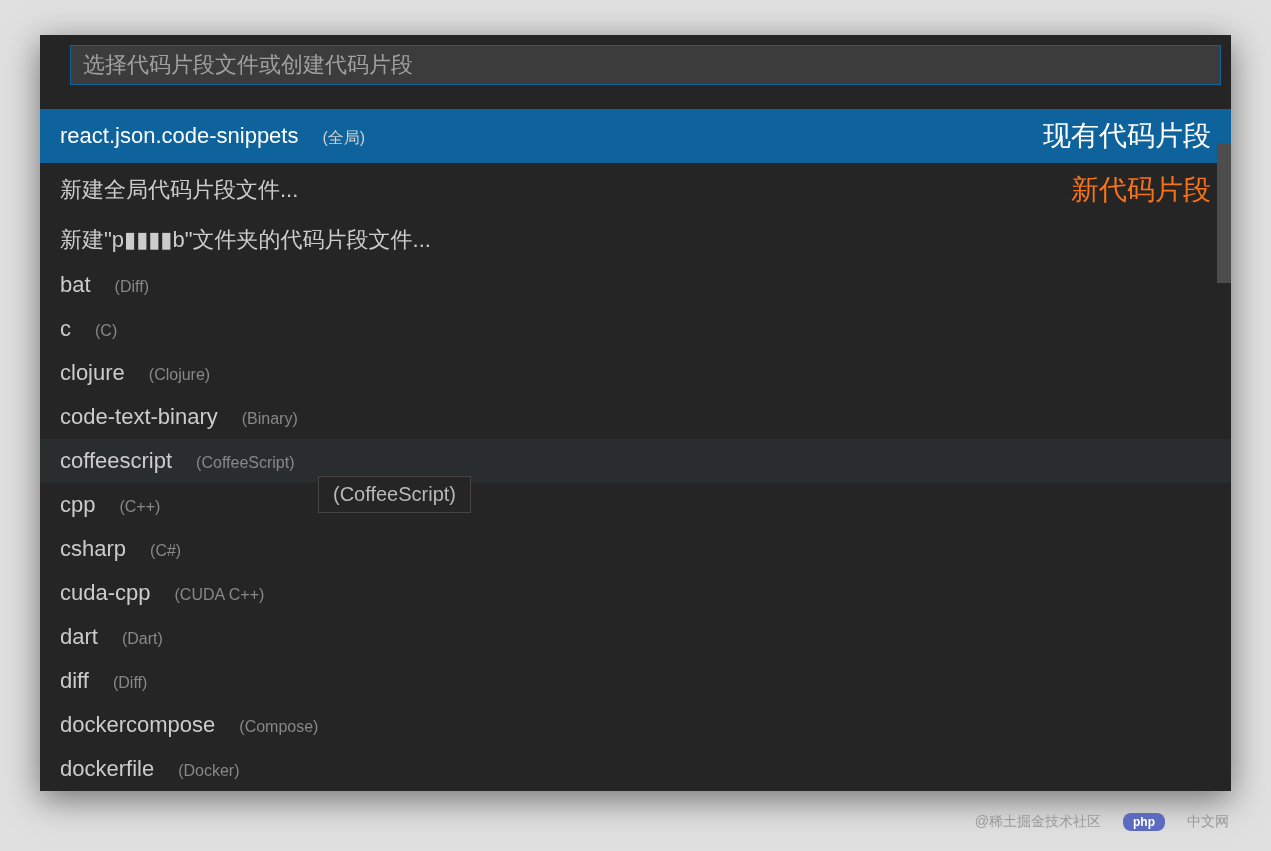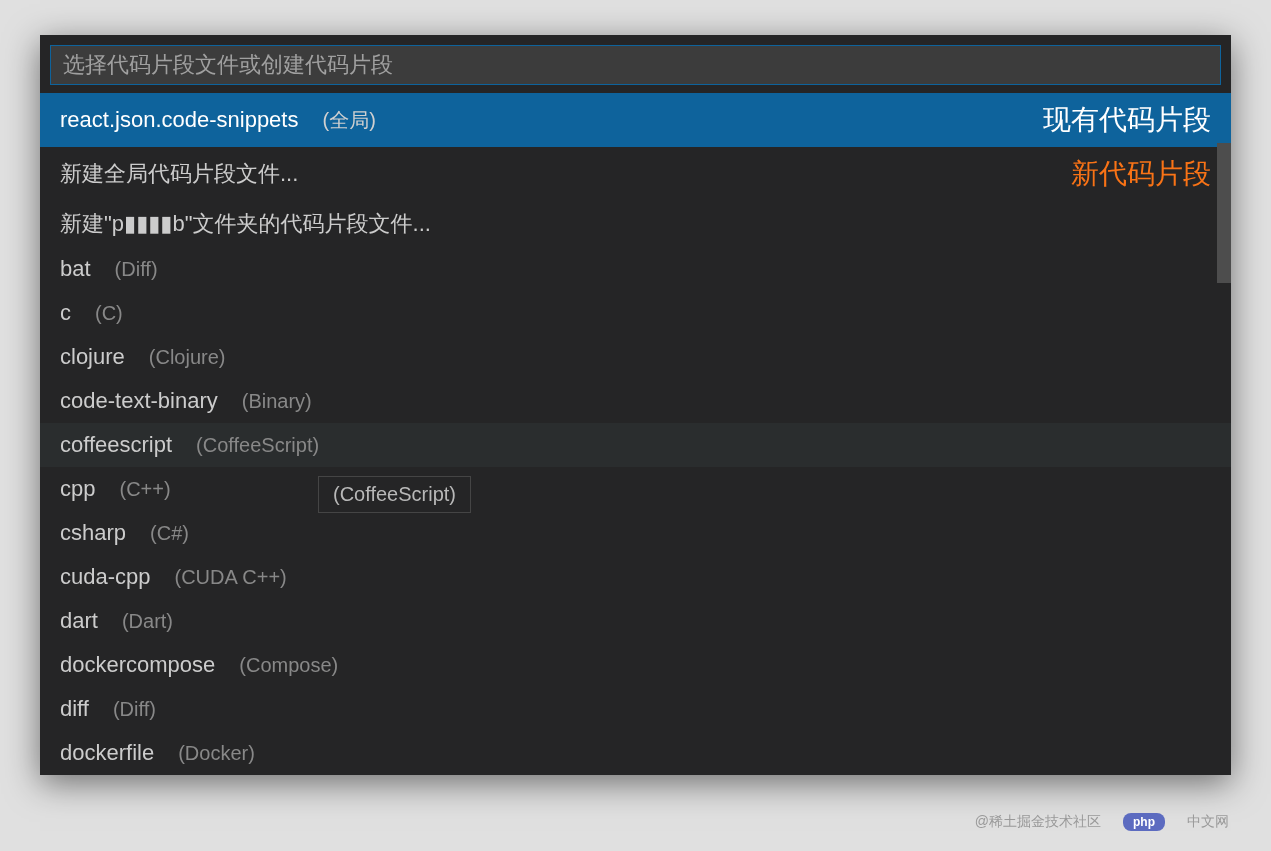--- a/index.html
+++ b/index.html
@@ -23,7 +23,8 @@
       position: relative;
     }
     .input-wrapper {
-      padding: 10px 10px 8px 10px;
+      padding: 10px 10px 24px 10px;
+      margin-left: 20px;
     }
     .search-input {
       width: 100%;

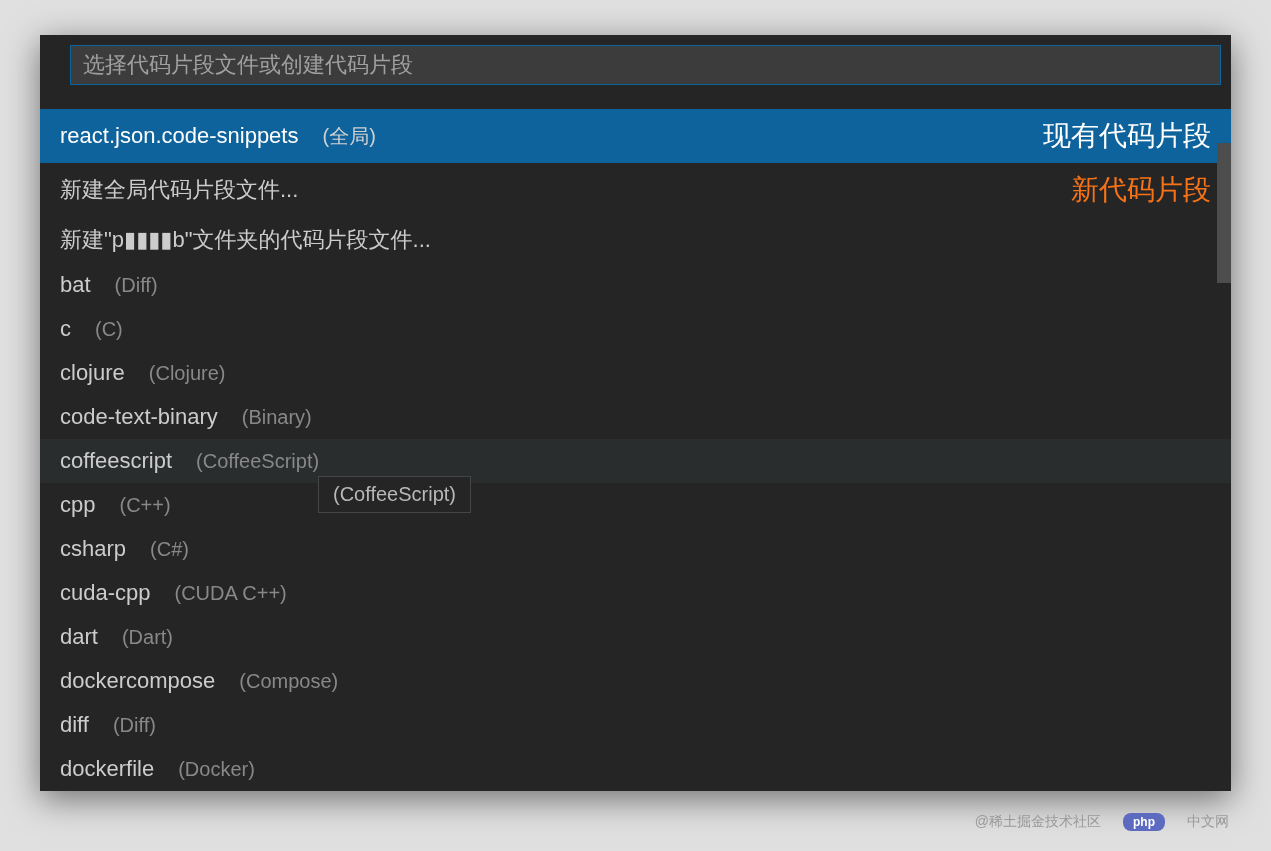--- a/index.html
+++ b/index.html
@@ -72,7 +72,7 @@
     }
     .item-desc {
       color: #888888;
-      font-size: 20px;
+      font-size: 16px;
     }
     .list-item.selected .item-desc {
       color: #d0d0d0;

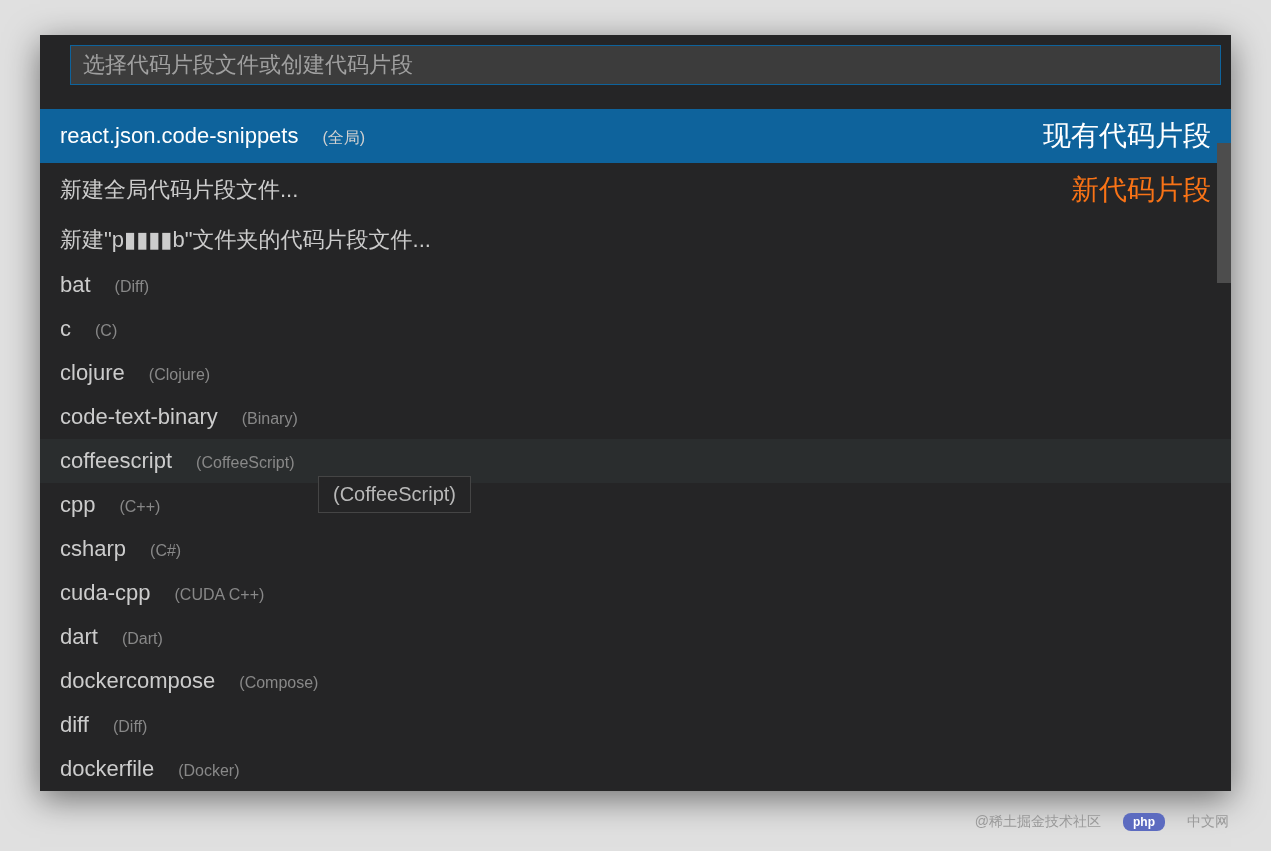--- a/index.html
+++ b/index.html
@@ -210,14 +210,14 @@
       </div>
       <div class="list-item">
         <div class="item-left">
+          <span class="item-name">diff</span>
+          <span class="item-desc">(Diff)</span>
+        </div>
+      </div>
+      <div class="list-item">
+        <div class="item-left">
           <span class="item-name">dockercompose</span>
           <span class="item-desc">(Compose)</span>
-        </div>
-      </div>
-      <div class="list-item">
-        <div class="item-left">
-          <span class="item-name">diff</span>
-          <span class="item-desc">(Diff)</span>
         </div>
       </div>
       <div class="list-item">

